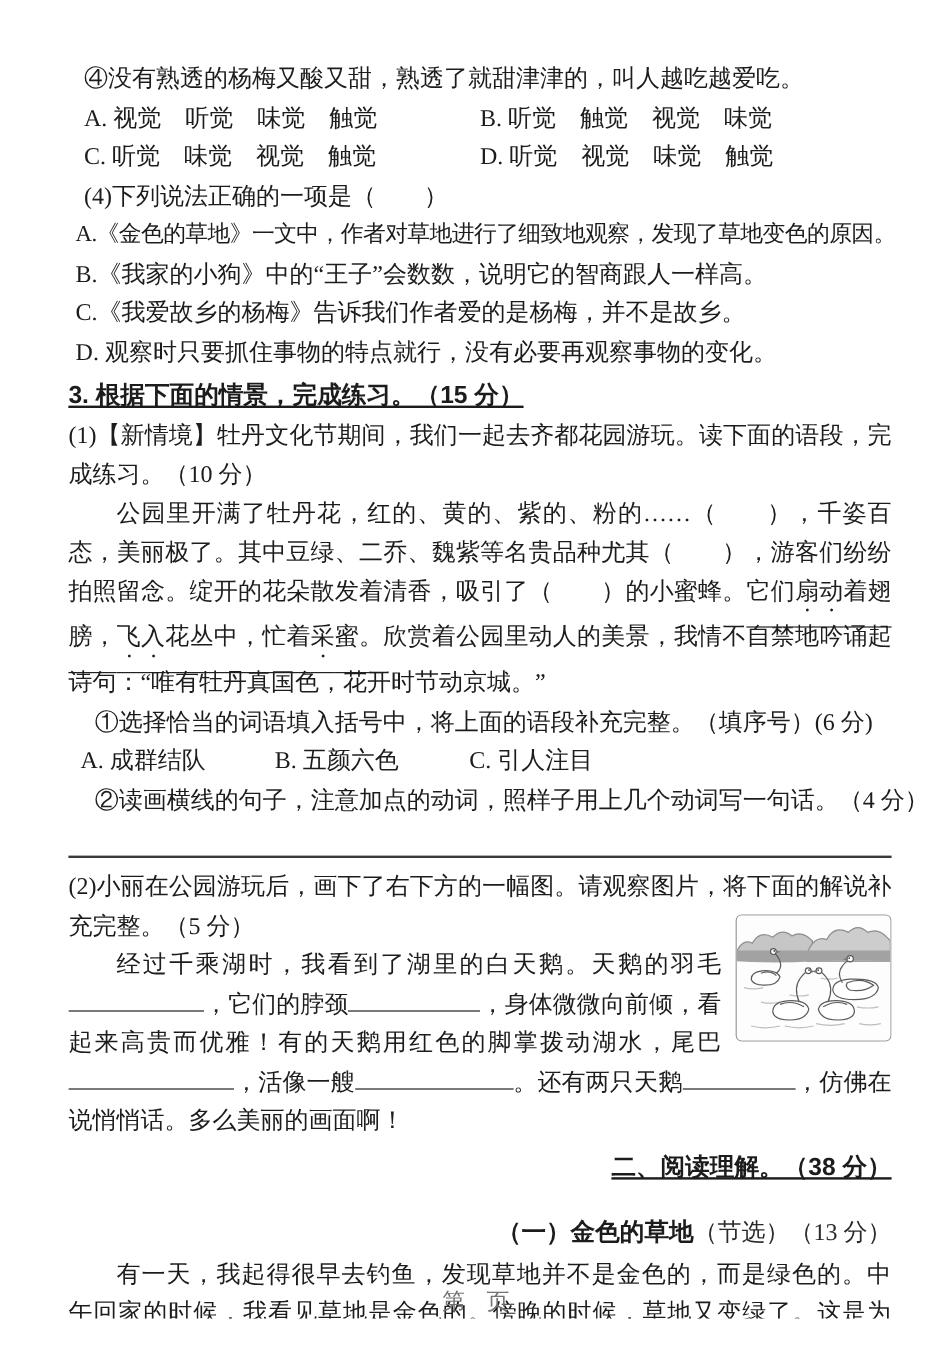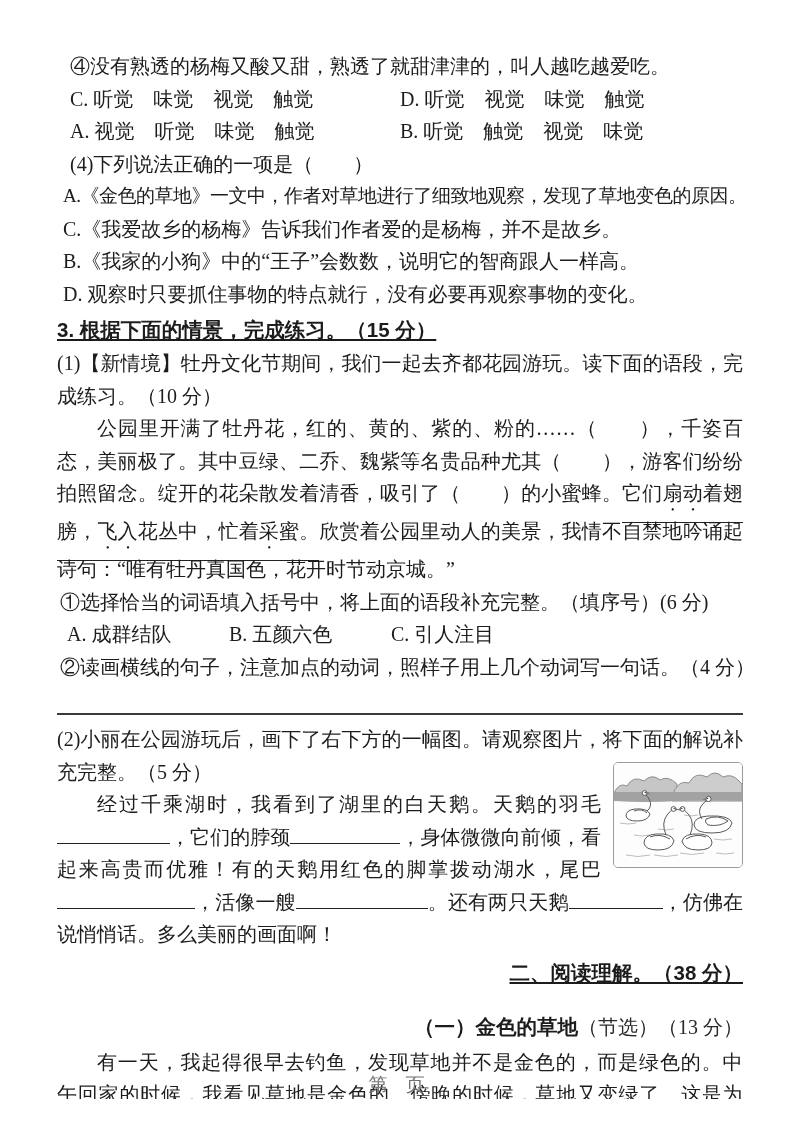--- a/index.html
+++ b/index.html
@@ -45,12 +45,12 @@
 
     <div class="line nw ind13">④没有熟透的杨梅又酸又甜，熟透了就甜津津的，叫人越吃越爱吃。</div>
     <div class="row2 line nw">
+      <div class="colA">A. 视觉　听觉　味觉　触觉</div>
+      <div>B. 听觉　触觉　视觉　味觉</div>
+    </div>
+    <div class="row2 line nw">
       <div class="colA">C. 听觉　味觉　视觉　触觉</div>
       <div>D. 听觉　视觉　味觉　触觉</div>
-    </div>
-    <div class="row2 line nw">
-      <div class="colA">A. 视觉　听觉　味觉　触觉</div>
-      <div>B. 听觉　触觉　视觉　味觉</div>
     </div>
 
     <div class="line nw ind13">(4)下列说法正确的一项是（　　）</div>

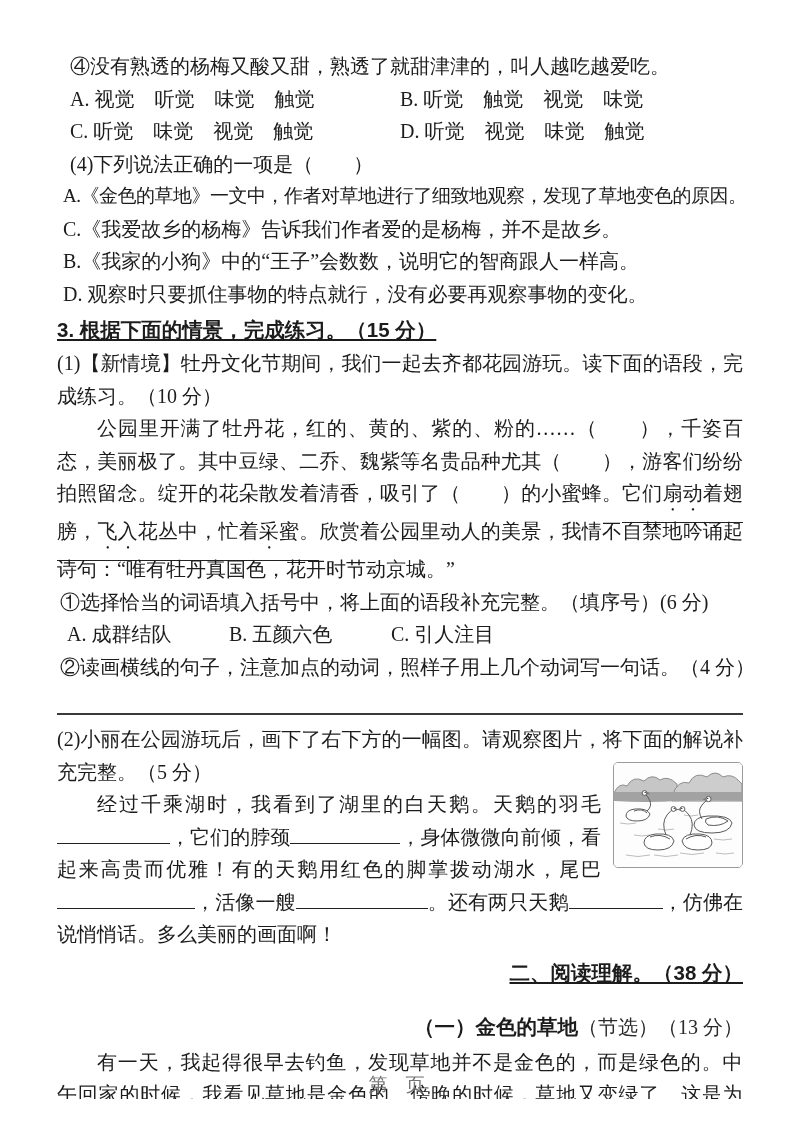--- a/index.html
+++ b/index.html
@@ -55,8 +55,8 @@
 
     <div class="line nw ind13">(4)下列说法正确的一项是（　　）</div>
     <div class="line nw ind6 fit">A.《金色的草地》一文中，作者对草地进行了细致地观察，发现了草地变色的原因。</div>
+    <div class="line nw ind6">B.《我家的小狗》中的“王子”会数数，说明它的智商跟人一样高。</div>
     <div class="line nw ind6">C.《我爱故乡的杨梅》告诉我们作者爱的是杨梅，并不是故乡。</div>
-    <div class="line nw ind6">B.《我家的小狗》中的“王子”会数数，说明它的智商跟人一样高。</div>
     <div class="line nw ind6">D. 观察时只要抓住事物的特点就行，没有必要再观察事物的变化。</div>
 
     <div class="bold-head nw" style="margin-top:3px;">3. 根据下面的情景，完成练习。（15 分）</div>

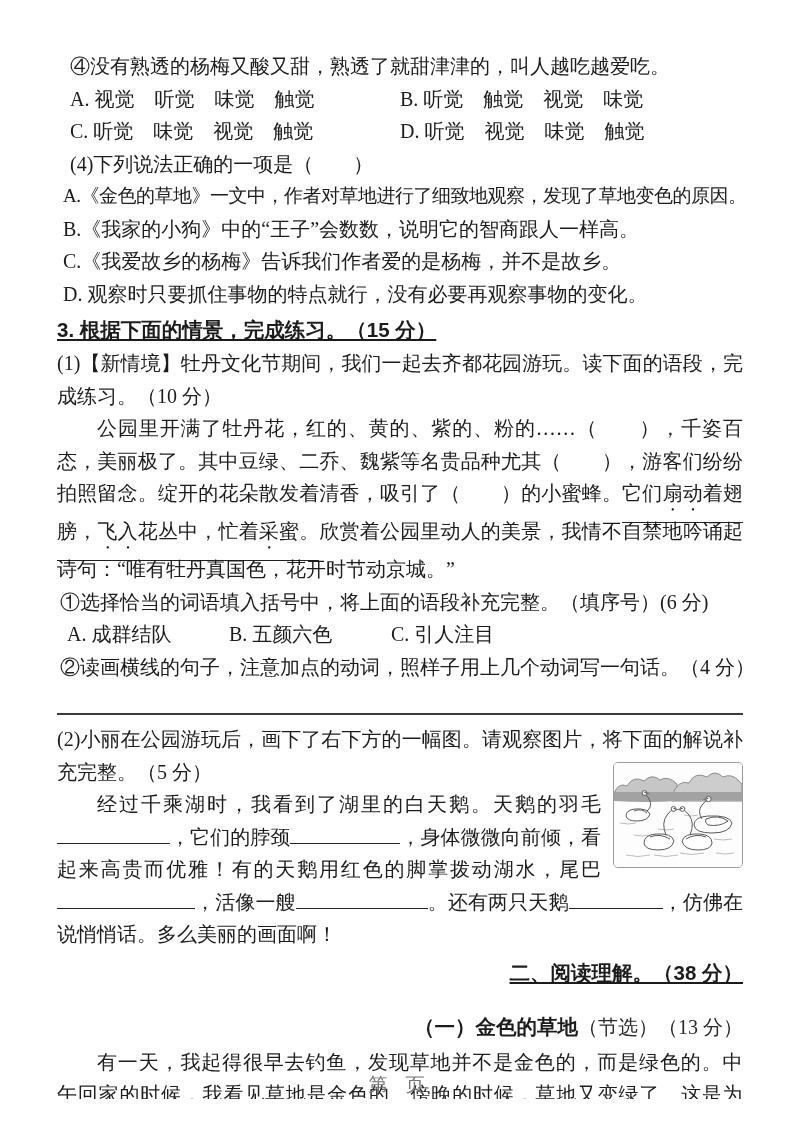--- a/index.html
+++ b/index.html
@@ -10,7 +10,7 @@
   .nw{white-space:nowrap;}
   .ind13{margin-left:13px;}
   .ind6{margin-left:6px;}
-  .ind5{margin-left:3px;}
+  .ind5{margin-left:22px;}
   .fit{font-size:19px;letter-spacing:-0.5px;}
   .row2{display:flex;margin-left:13px;}
   .row2 .colA{width:330px;}

